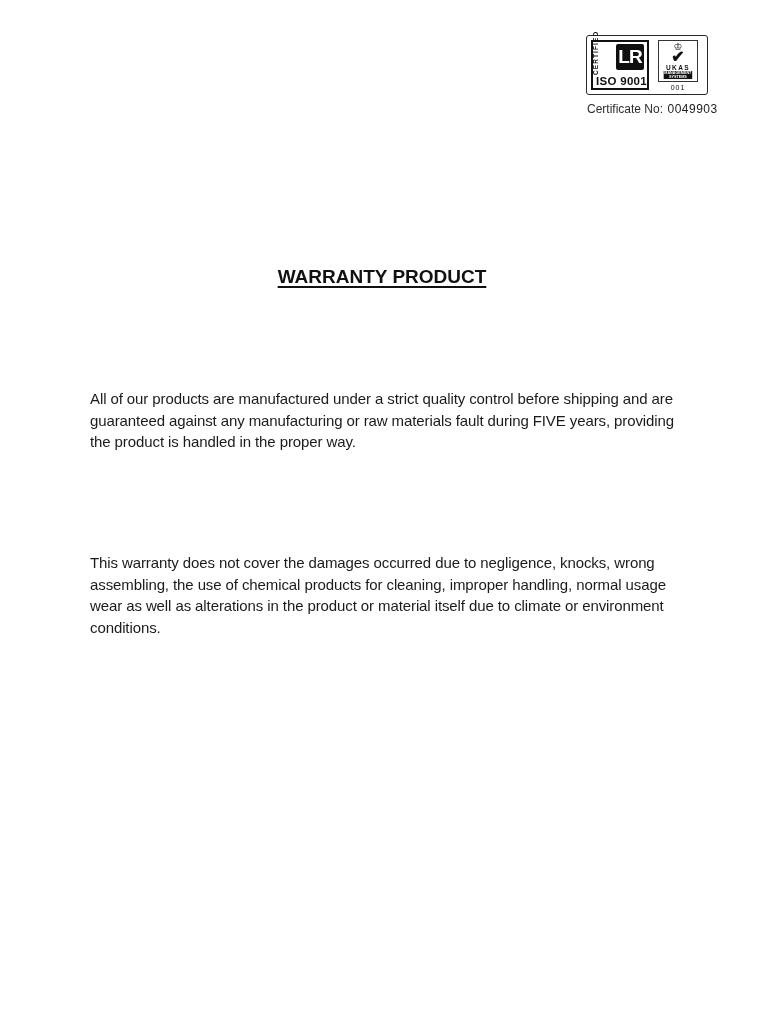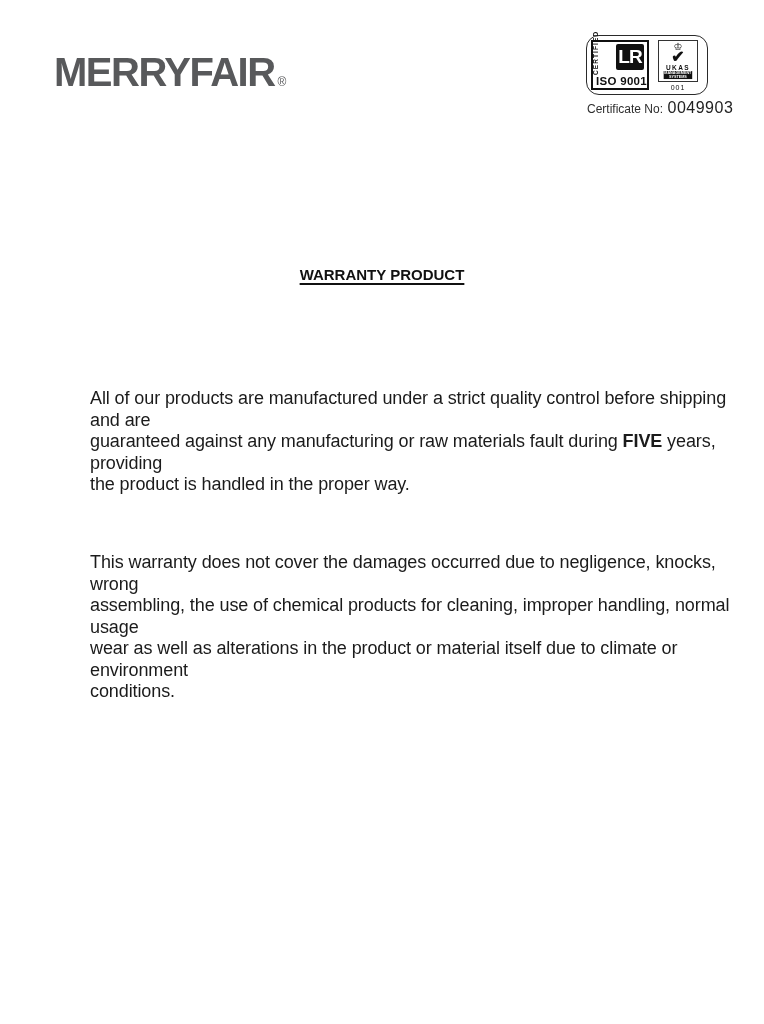--- a/index.html
+++ b/index.html
@@ -184,9 +184,6 @@
 
 <div class="page">
 
-  <div class="logo">
-    <span class="logo-text">MERRYFAIR</span><span class="reg">®</span>
-  </div>
 
   <div class="cert-badge">
     <div class="badge-frame">

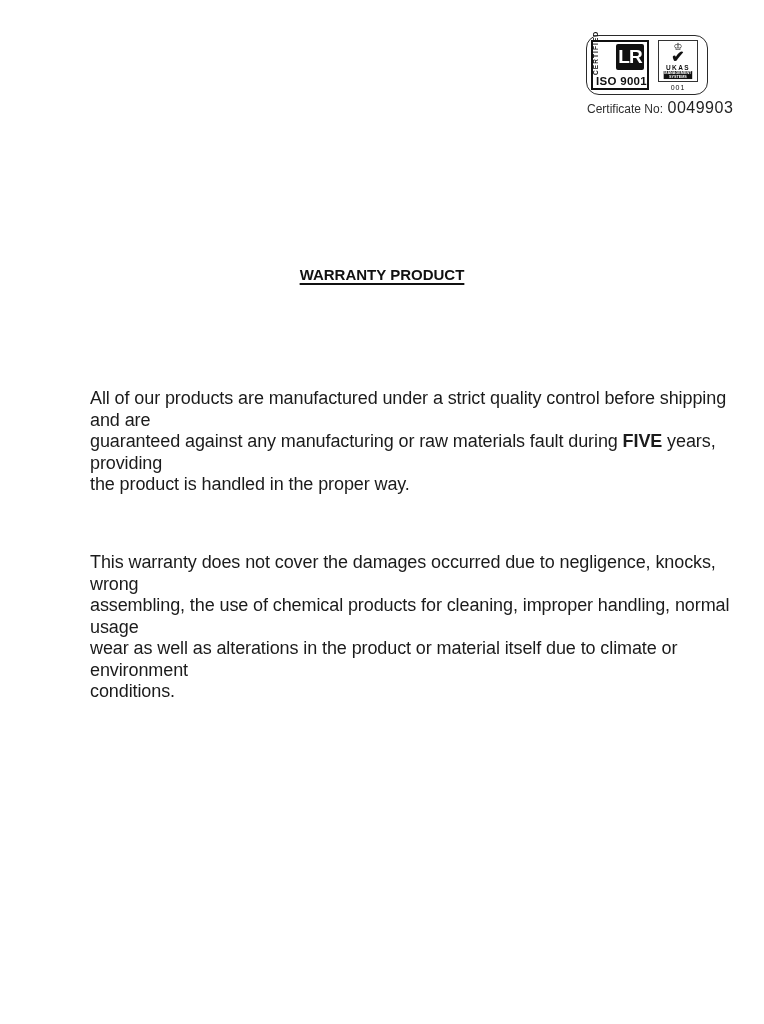--- a/index.html
+++ b/index.html
@@ -42,7 +42,7 @@
     width: 122px;
     height: 60px;
     border: 1px solid #2a2a2a;
-    border-radius: 13px;
+    border-radius: 3px;
     display: flex;
     align-items: flex-start;
     background: #fff;

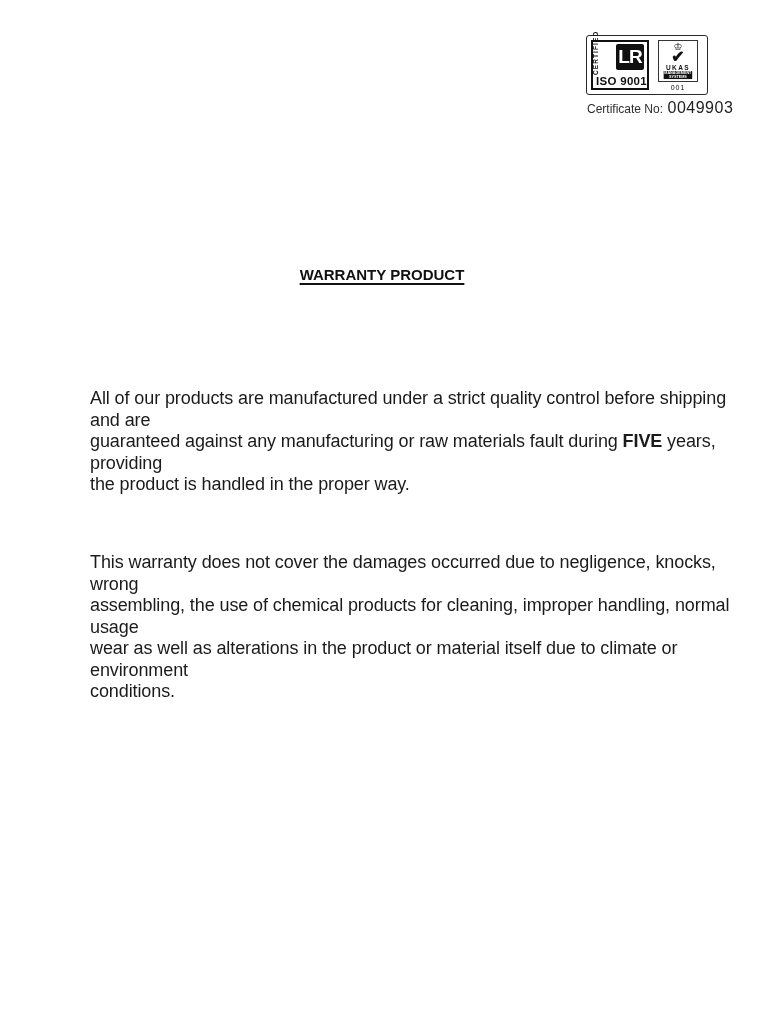--- a/index.html
+++ b/index.html
@@ -149,7 +149,7 @@
     color: #2e2e2e;
   }
   .cert-no-label { font-size: 12px; }
-  .cert-no-number { font-size: 16px; letter-spacing: 0.5px; color: #222222; }
+  .cert-no-number { font-size: 12px; letter-spacing: 0.5px; color: #222222; }
 
   
   .title {

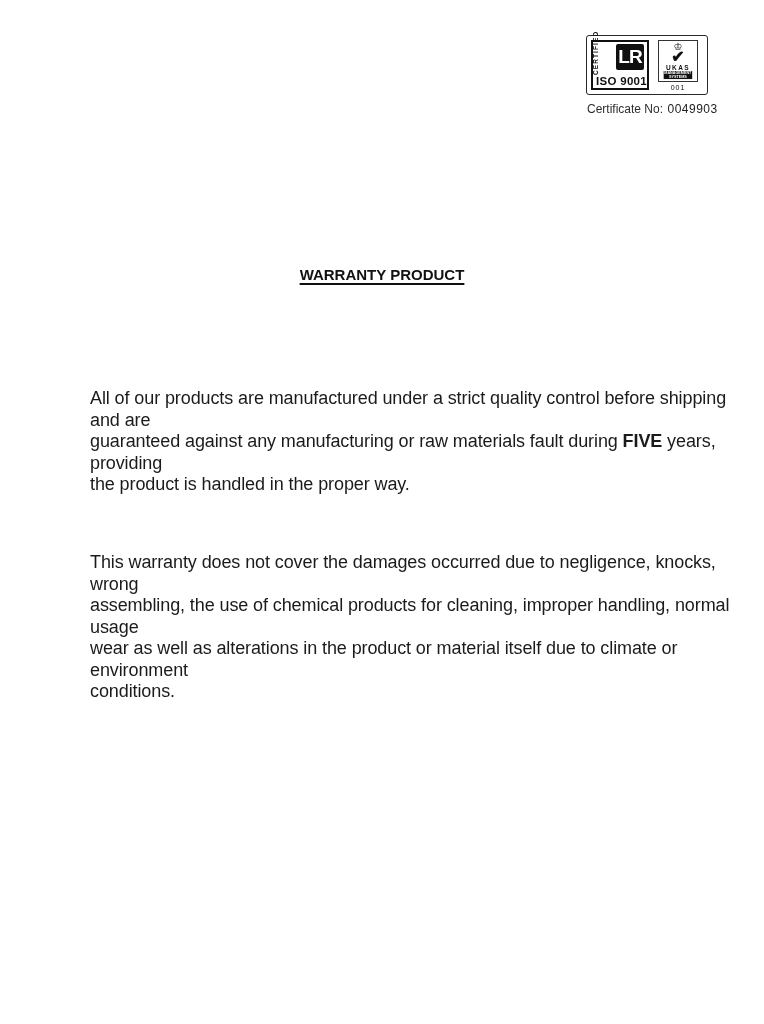--- a/index.html
+++ b/index.html
@@ -158,7 +158,7 @@
     left: 0;
     width: 100%;
     text-align: center;
-    font-size: 15px;
+    font-size: 19px;
     font-weight: 700;
     color: #111111;
     text-decoration: underline;

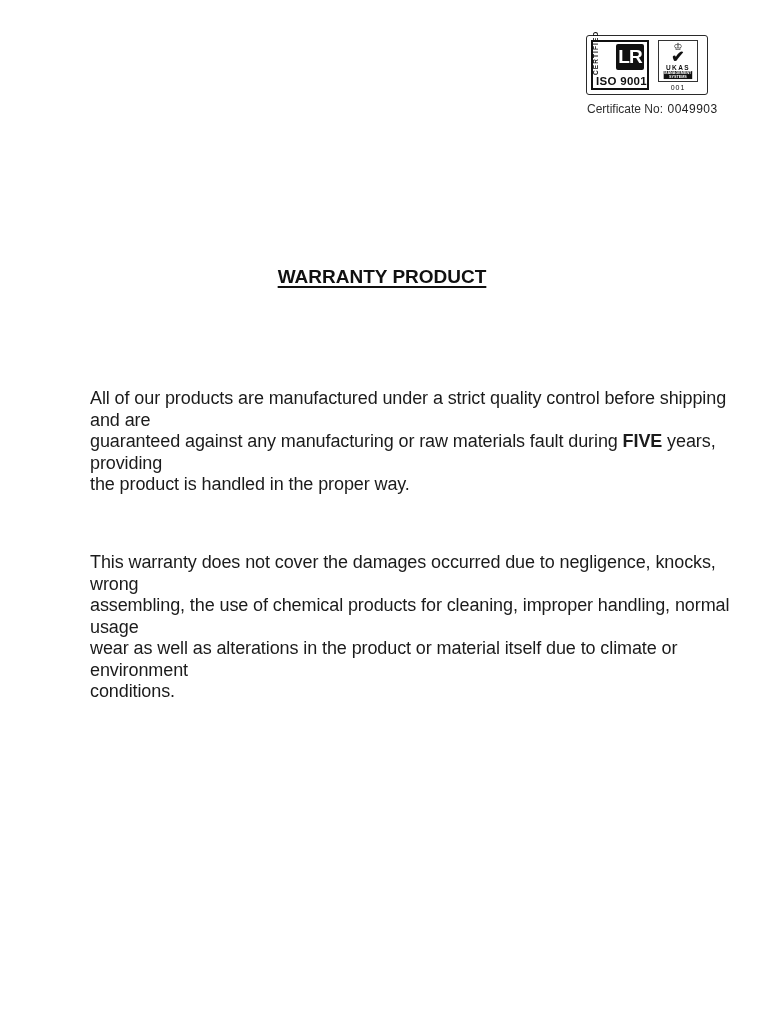--- a/index.html
+++ b/index.html
@@ -169,7 +169,7 @@
     position: absolute;
     left: 90px;
     width: 650px;
-    font-size: 18px;
+    font-size: 15px;
     line-height: 21.5px;
     letter-spacing: -0.1px;
     color: #1b1b1b;

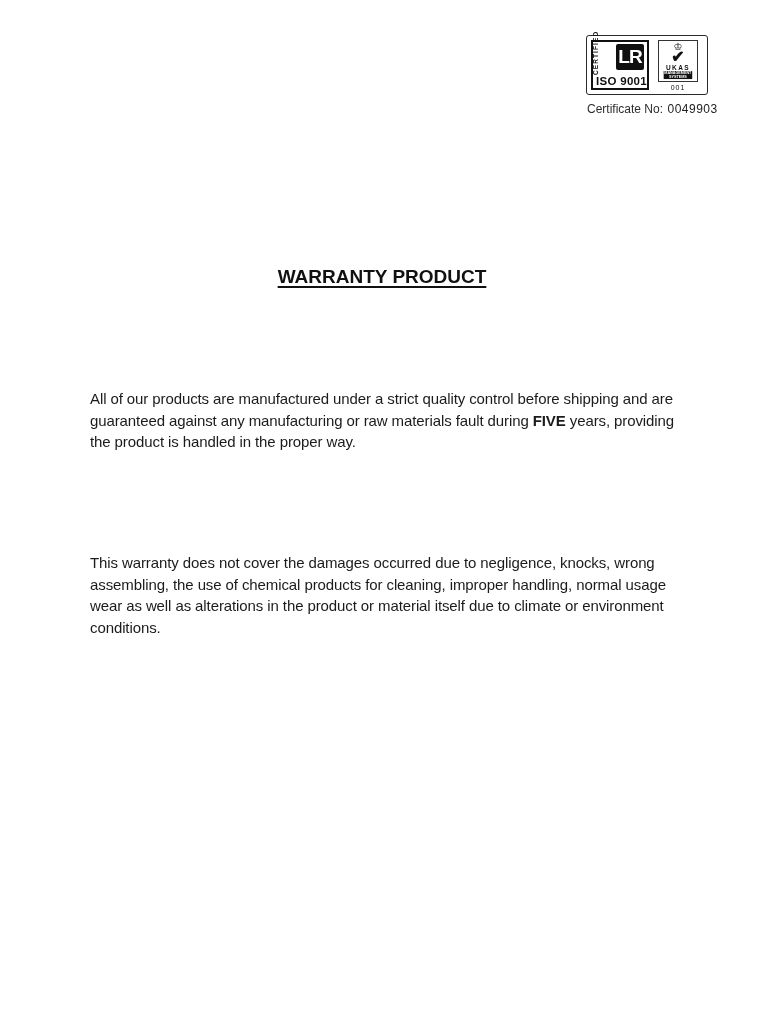--- a/index.html
+++ b/index.html
@@ -177,7 +177,7 @@
   }
   .para1 { top: 388px; }
   .para2 { top: 552px; }
-  .para strong { font-weight: 700; }
+  .para strong { font-weight: 400; }
 </style>
 </head>
 <body>

